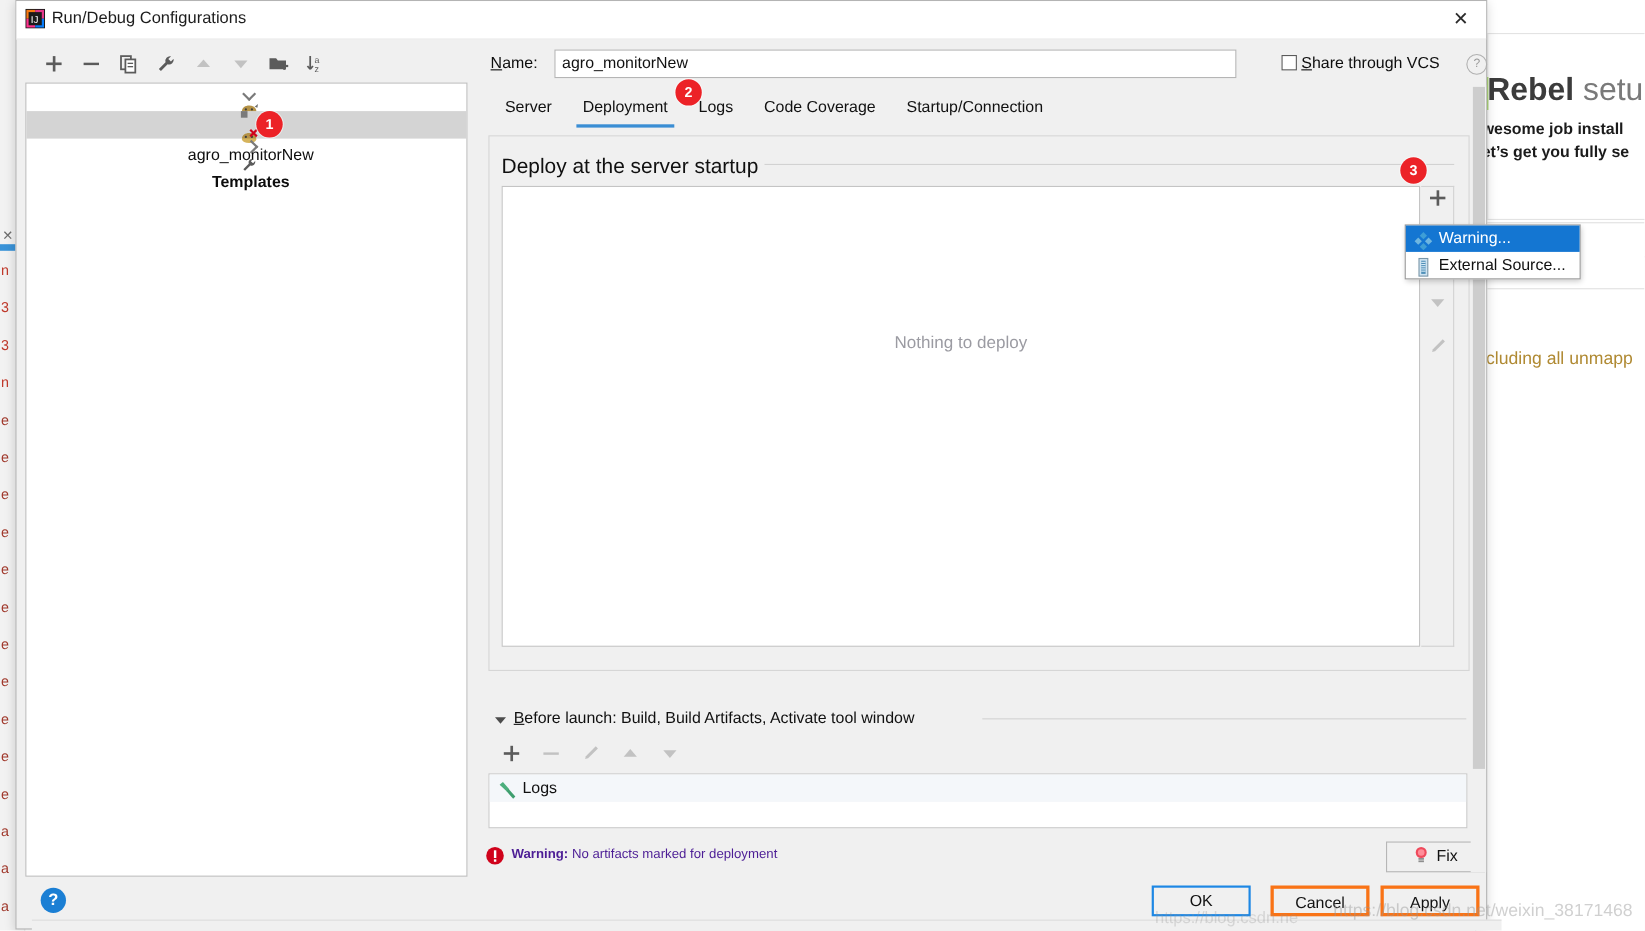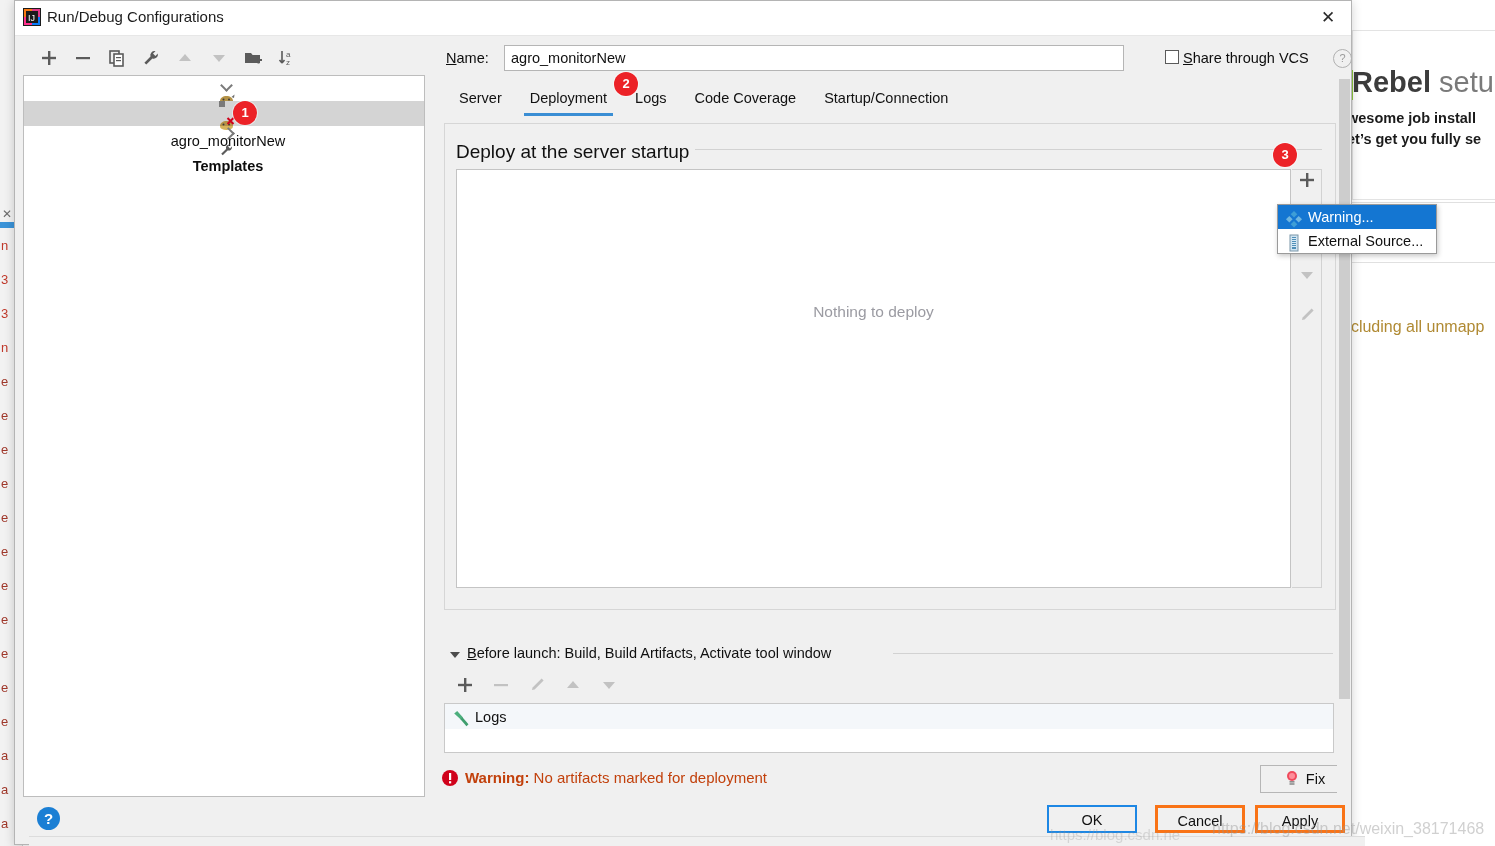--- a/index.html
+++ b/index.html
@@ -260,7 +260,7 @@
   }
   .warn-text {
     position: absolute; left: 450px; top: 768px;
-    font-size: 15px; color: #c2410c; white-space: nowrap;
+    font-size: 12px; color: #4c1d95; white-space: nowrap;
   }
   .warn-text b { font-weight: bold; }
 

